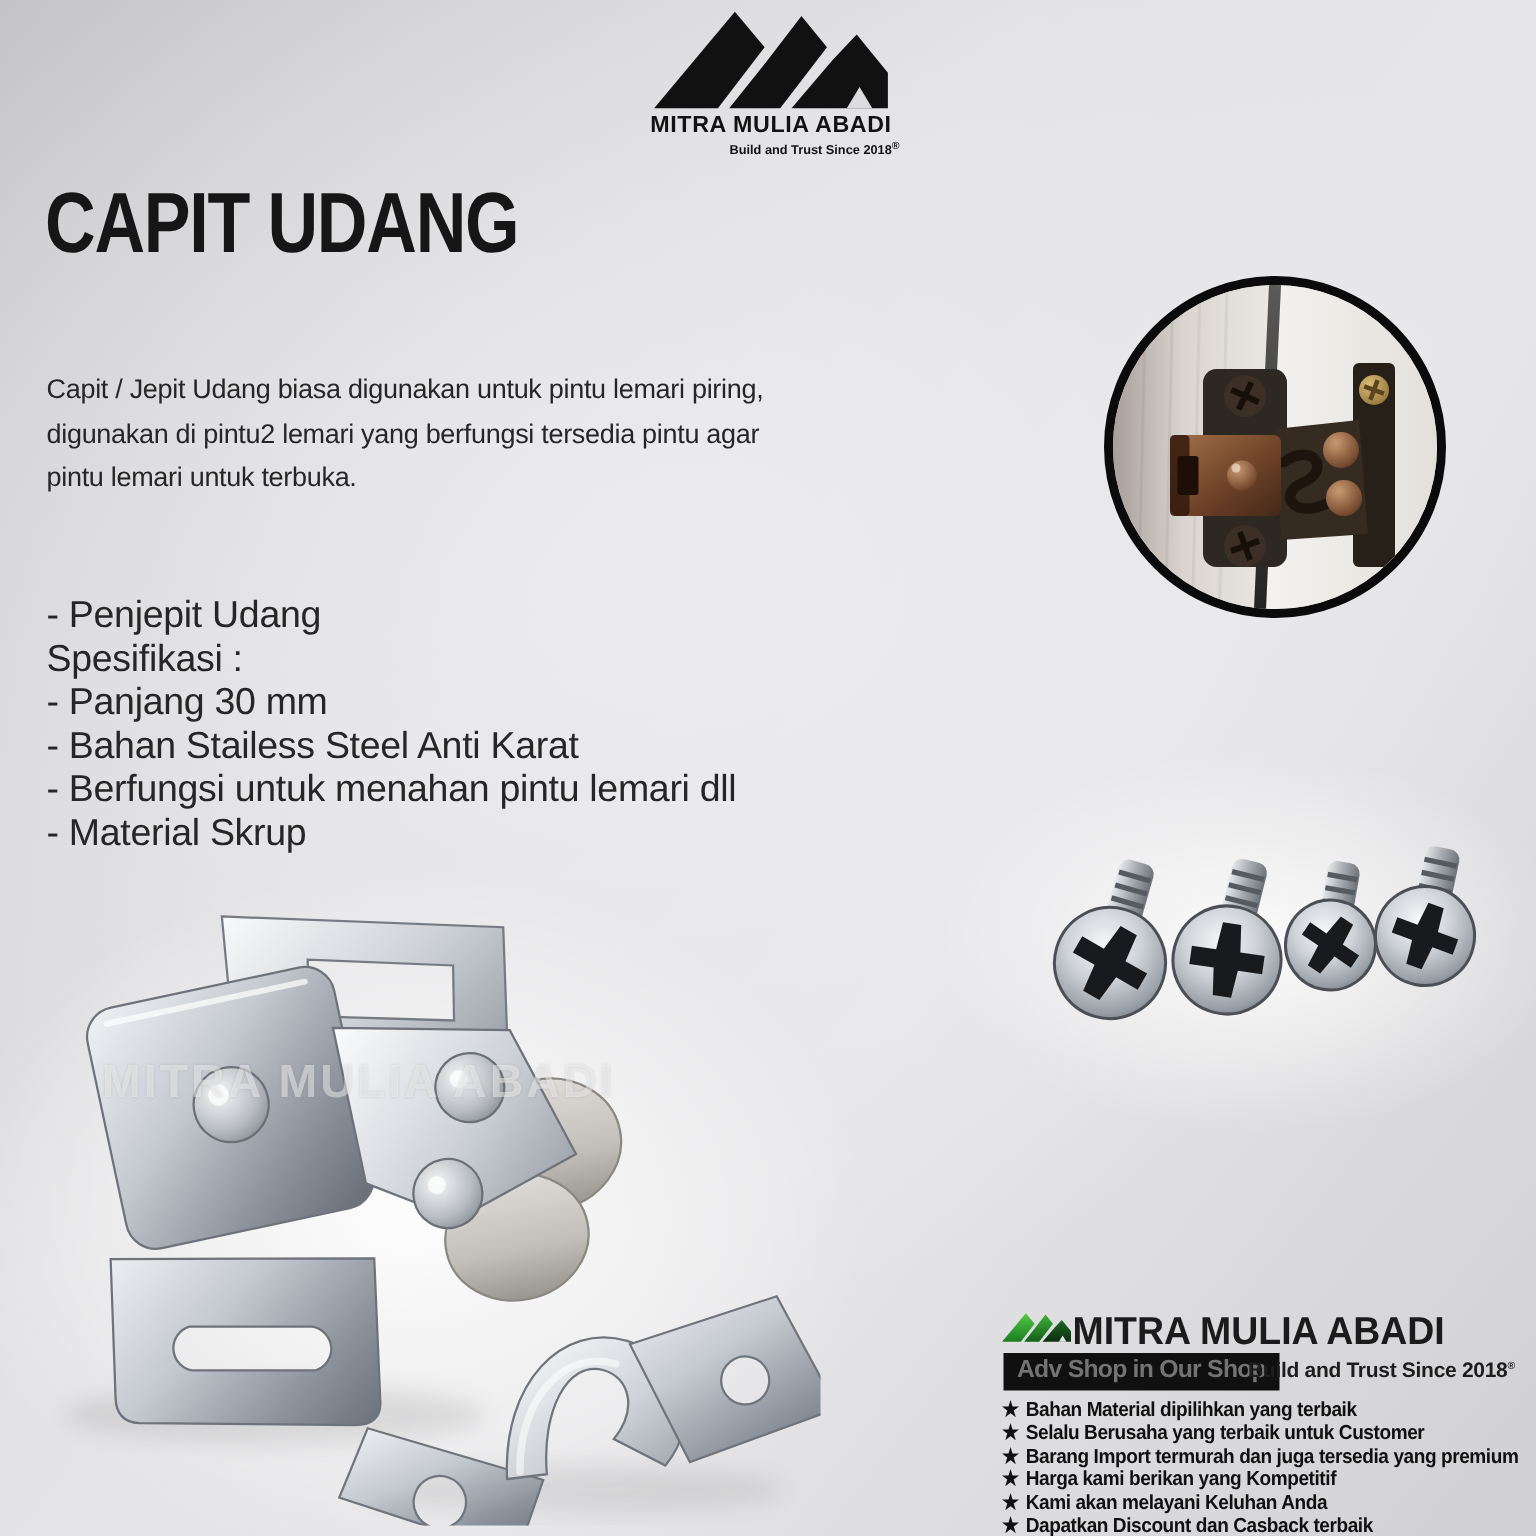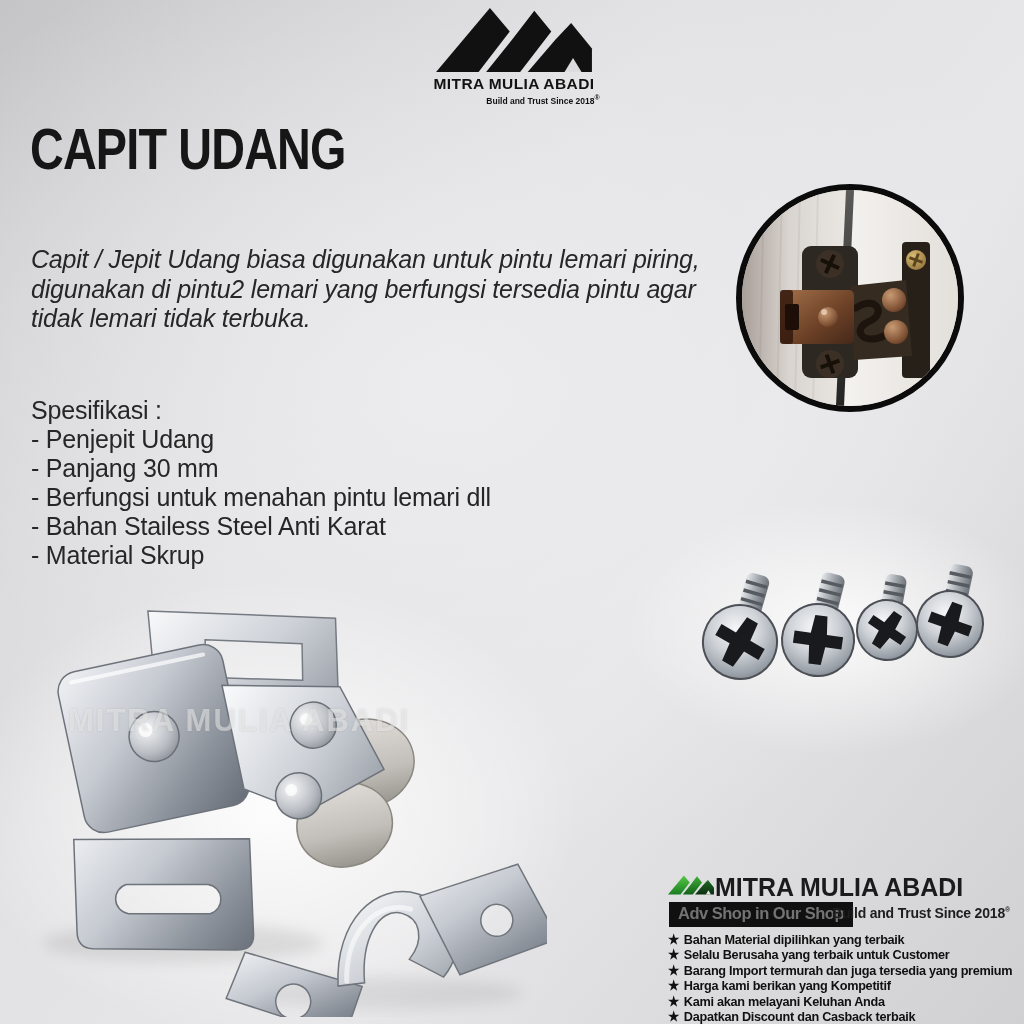--- a/index.html
+++ b/index.html
@@ -31,7 +31,7 @@
 
   
   .description{ position:absolute; left:31px; top:245px; color:#262626; }
-  .description .line{ font-size:25px; line-height:29.5px; white-space:nowrap; letter-spacing:-.2px;font-style:italic; }
+  .description .line{ font-size:18px; line-height:29.5px; white-space:nowrap; letter-spacing:-.2px; }
   .specs{ position:absolute; left:31px; top:396px; color:#262626; }
   .specs .line{ font-size:25px; line-height:29px; white-space:nowrap; letter-spacing:-.2px; }
 

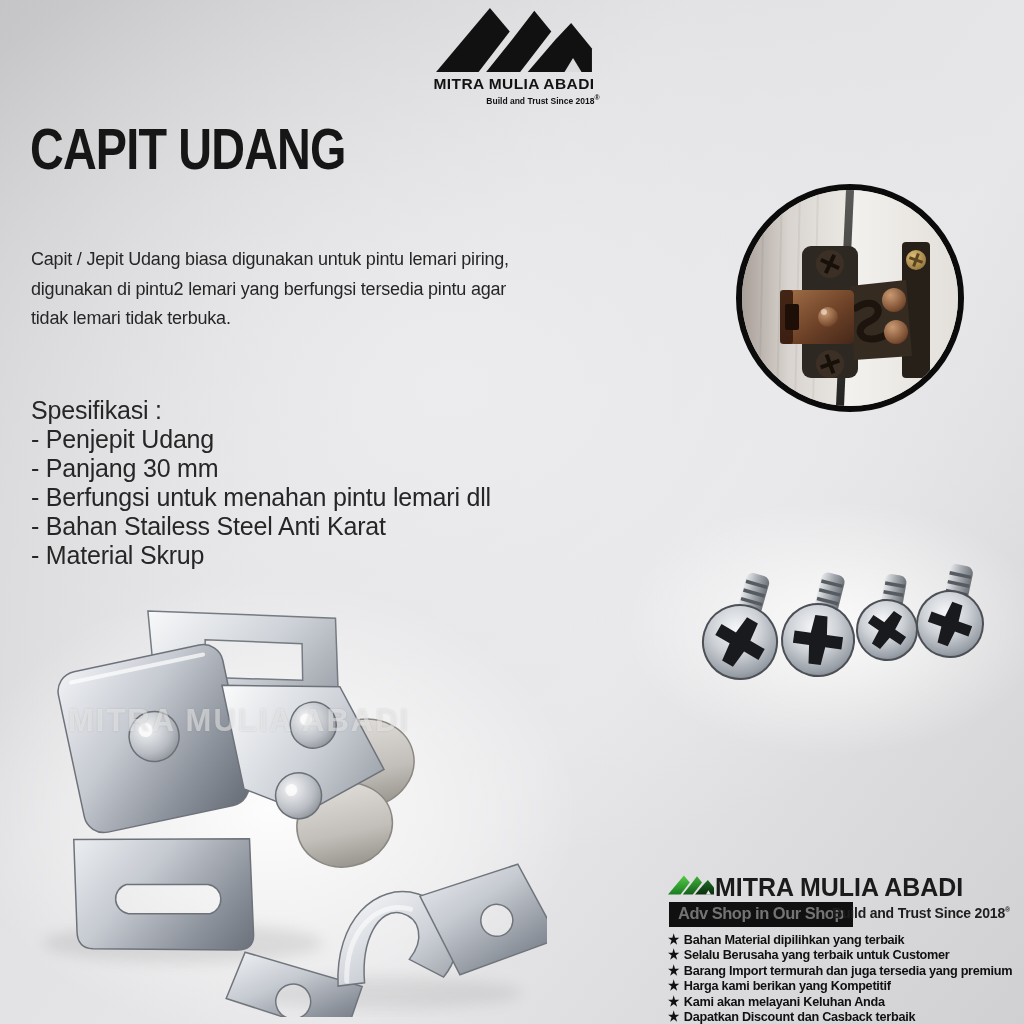--- a/index.html
+++ b/index.html
@@ -91,7 +91,7 @@
   <div class="description">
     <div class="line">Capit / Jepit Udang biasa digunakan untuk pintu lemari piring,</div>
     <div class="line">digunakan di pintu2 lemari yang berfungsi tersedia pintu agar</div>
-    <div class="line">tidak lemari tidak terbuka.</div>
+    <div class="line">pintu lemari untuk terbuka.</div>
   </div>
 
   <div class="specs">

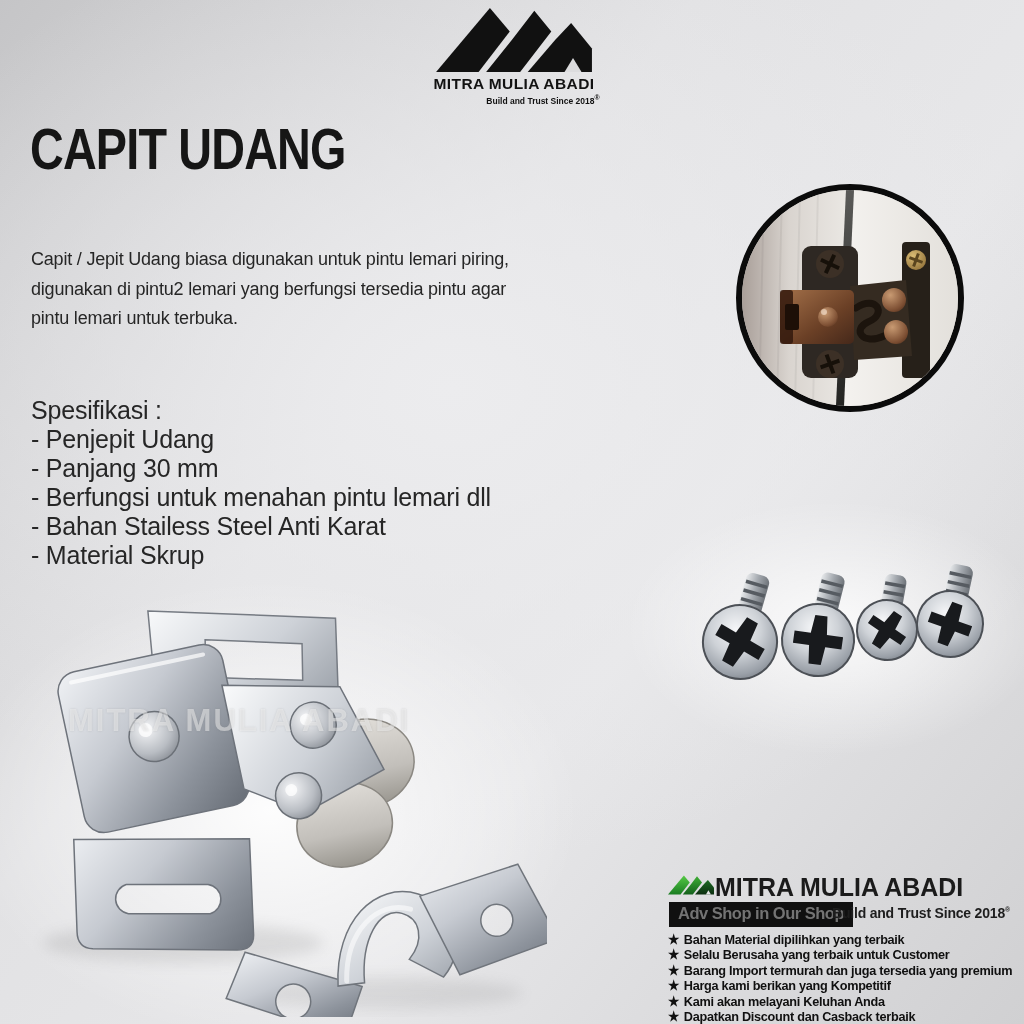--- a/index.html
+++ b/index.html
@@ -95,8 +95,8 @@
   </div>
 
   <div class="specs">
+    <div class="line">- Penjepit Udang</div>
     <div class="line">Spesifikasi :</div>
-    <div class="line">- Penjepit Udang</div>
     <div class="line">- Panjang 30 mm</div>
     <div class="line">- Berfungsi untuk menahan pintu lemari dll</div>
     <div class="line">- Bahan Stailess Steel Anti Karat</div>

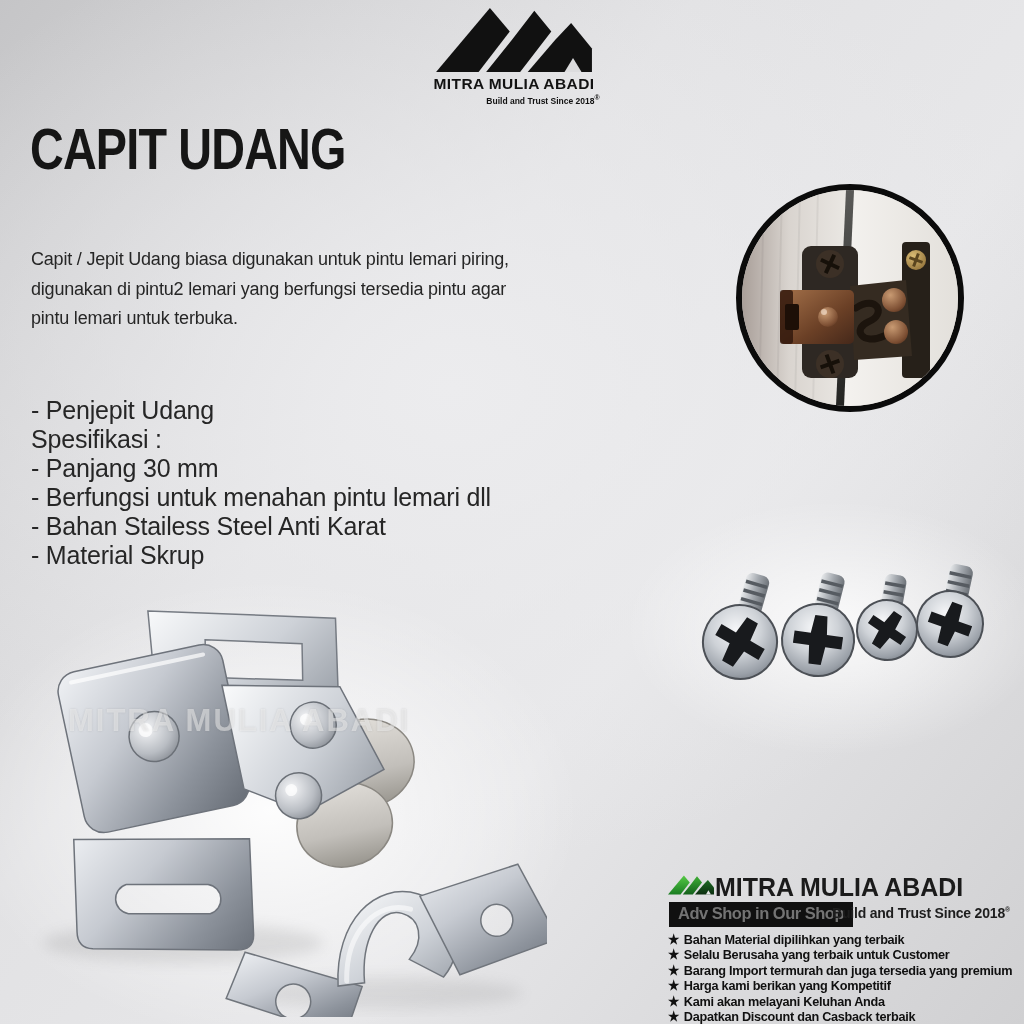--- a/index.html
+++ b/index.html
@@ -98,8 +98,8 @@
     <div class="line">- Penjepit Udang</div>
     <div class="line">Spesifikasi :</div>
     <div class="line">- Panjang 30 mm</div>
+    <div class="line">- Bahan Stailess Steel Anti Karat</div>
     <div class="line">- Berfungsi untuk menahan pintu lemari dll</div>
-    <div class="line">- Bahan Stailess Steel Anti Karat</div>
     <div class="line">- Material Skrup</div>
   </div>
 

